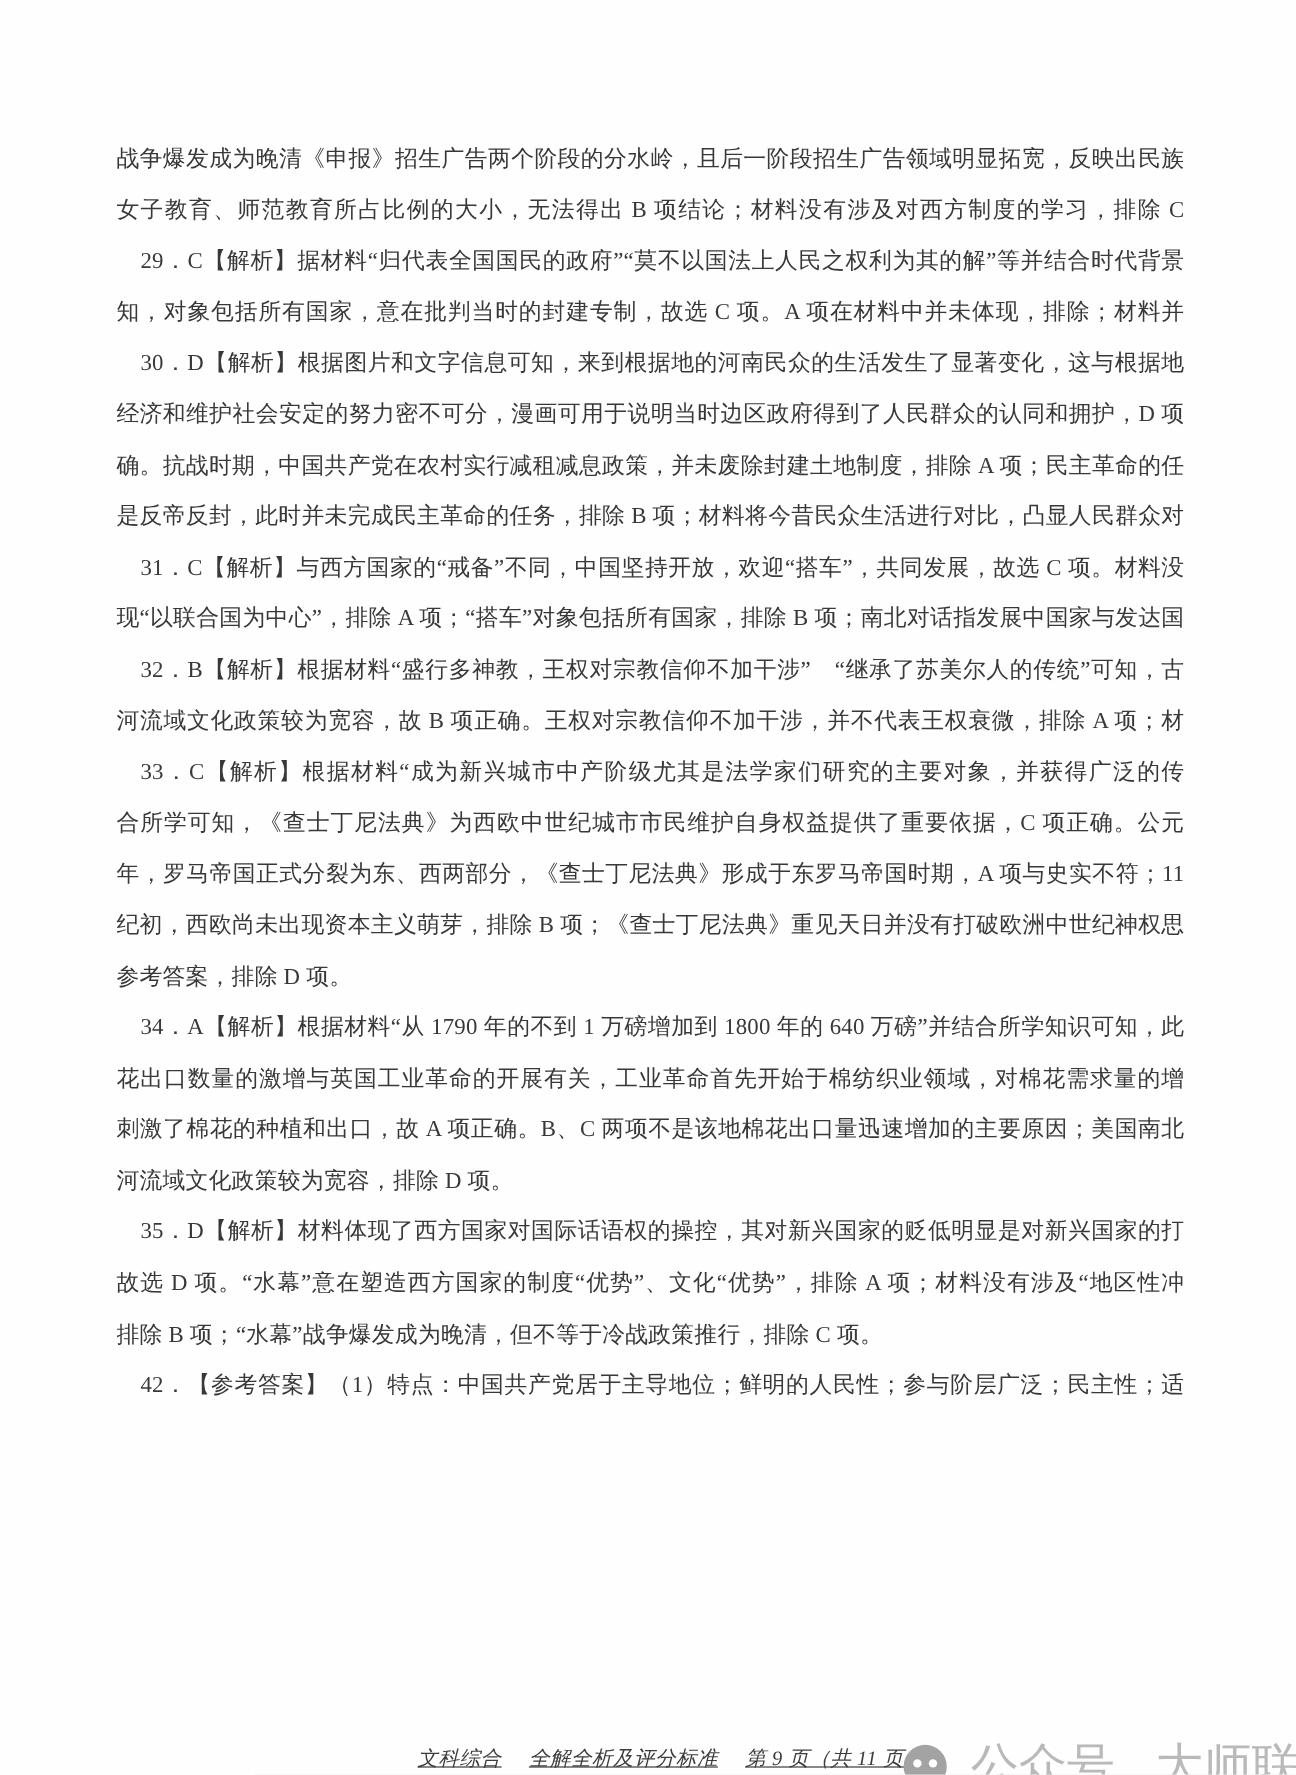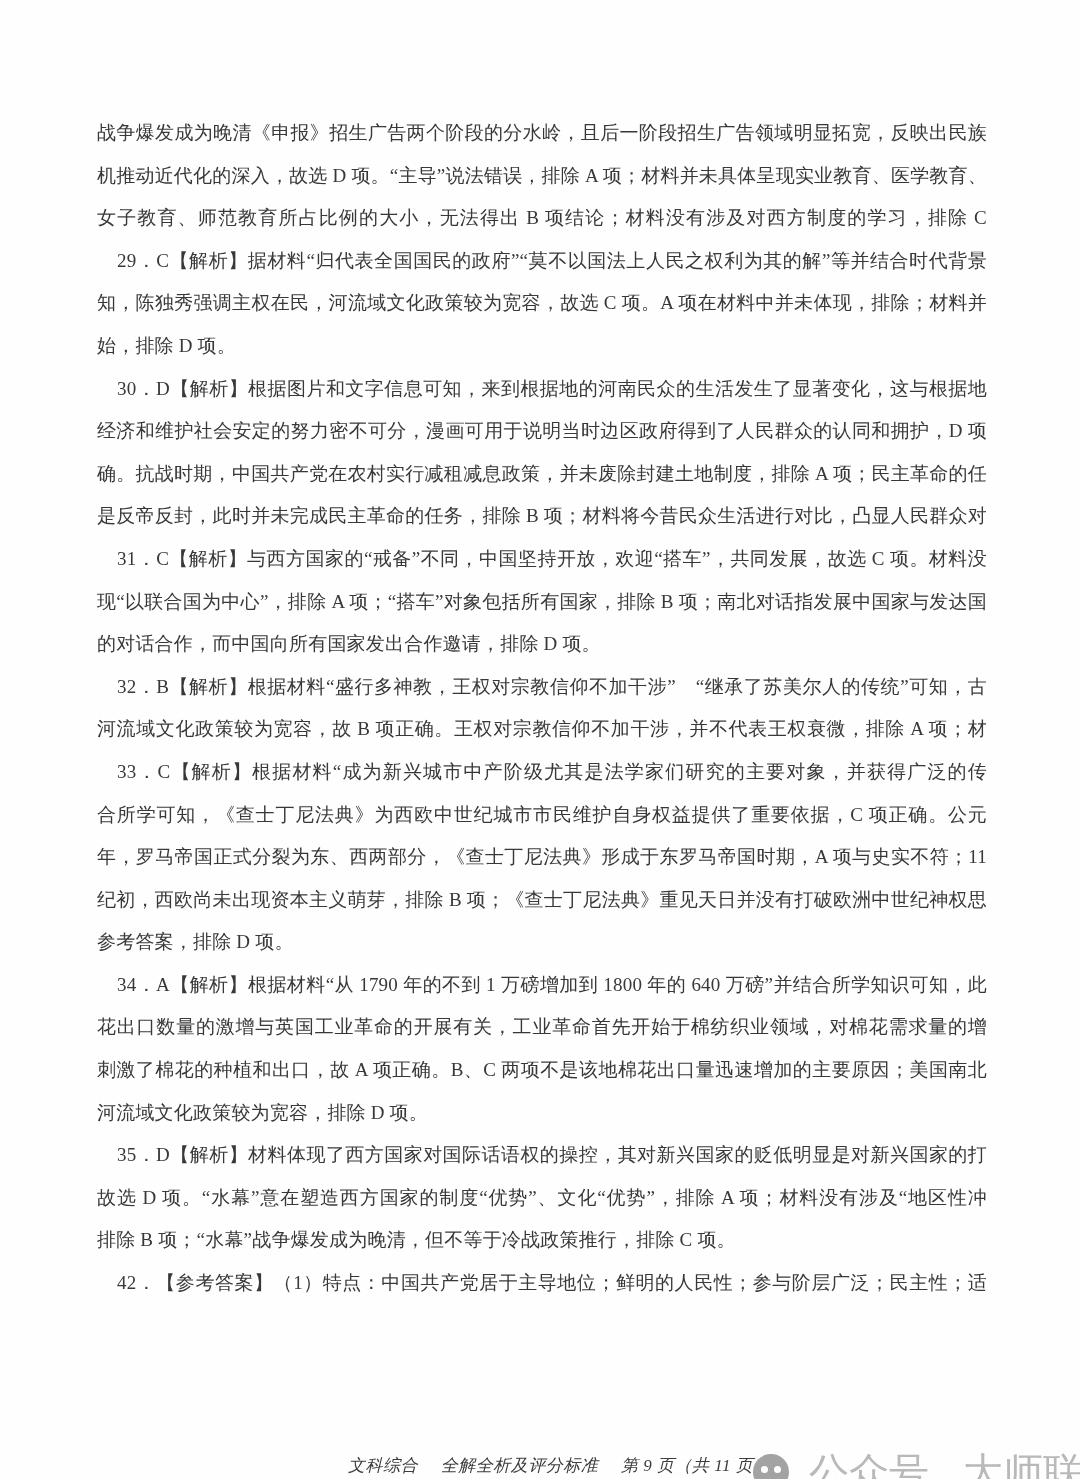--- a/index.html
+++ b/index.html
@@ -90,7 +90,6 @@
   <div class="content">
       <div class="para">
         <div class="line">战争爆发成为晚清《申报》招生广告两个阶段的分水岭，且后一阶段招生广告领域明显拓宽，反映出民族危</div>
-        <div class="line">机推动近代化的深入，故选 D 项。“主导”说法错误，排除 A 项；材料并未具体呈现实业教育、医学教育、</div>
         <div class="line para-end">女子教育、师范教育所占比例的大小，无法得出 B 项结论；材料没有涉及对西方制度的学习，排除 C 项。</div>
       </div>
       <div class="para indent">

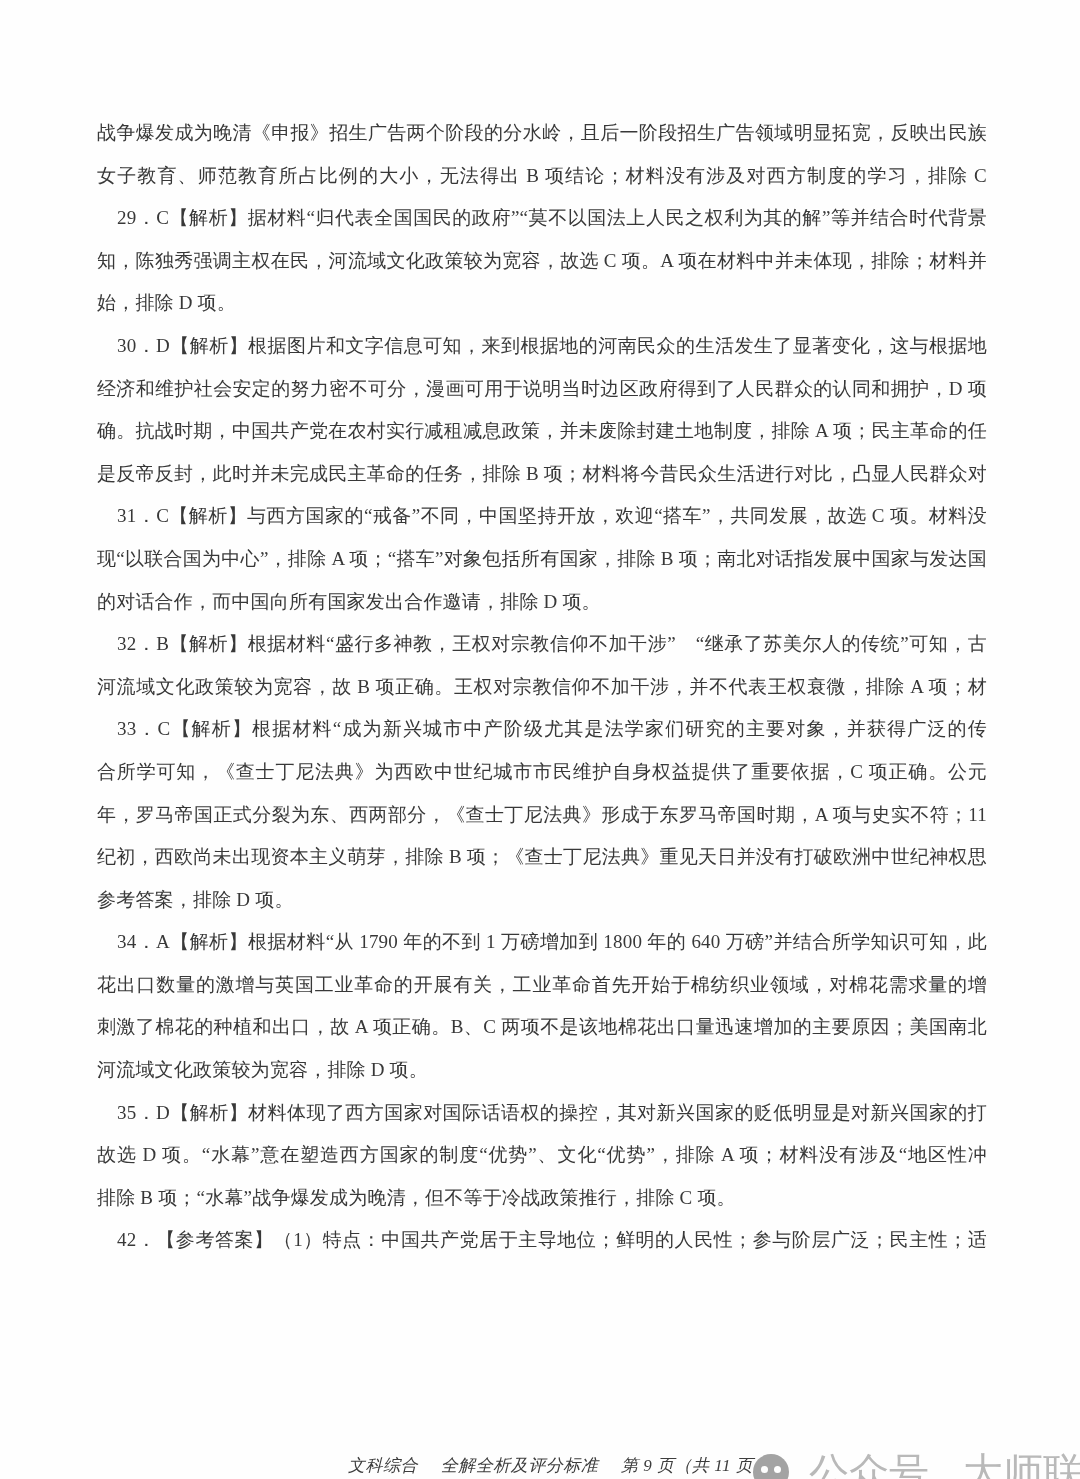--- a/index.html
+++ b/index.html
@@ -94,7 +94,7 @@
       </div>
       <div class="para indent">
         <div class="line">29．C【解析】据材料“归代表全国国民的政府”“莫不以国法上人民之权利为其的解”等并结合时代背景可</div>
-        <div class="line">知，陈独秀强调主权在民，河流域文化政策较为宽容，故选 C 项。A 项在材料中并未体现，排除；材料并</div>
+        <div class="line">知，对象包括所有国家，意在批判当时的封建专制，故选 C 项。A 项在材料中并未体现，排除；材料并</div>
         <div class="line para-end">始，排除 D 项。</div>
       </div>
       <div class="para indent">

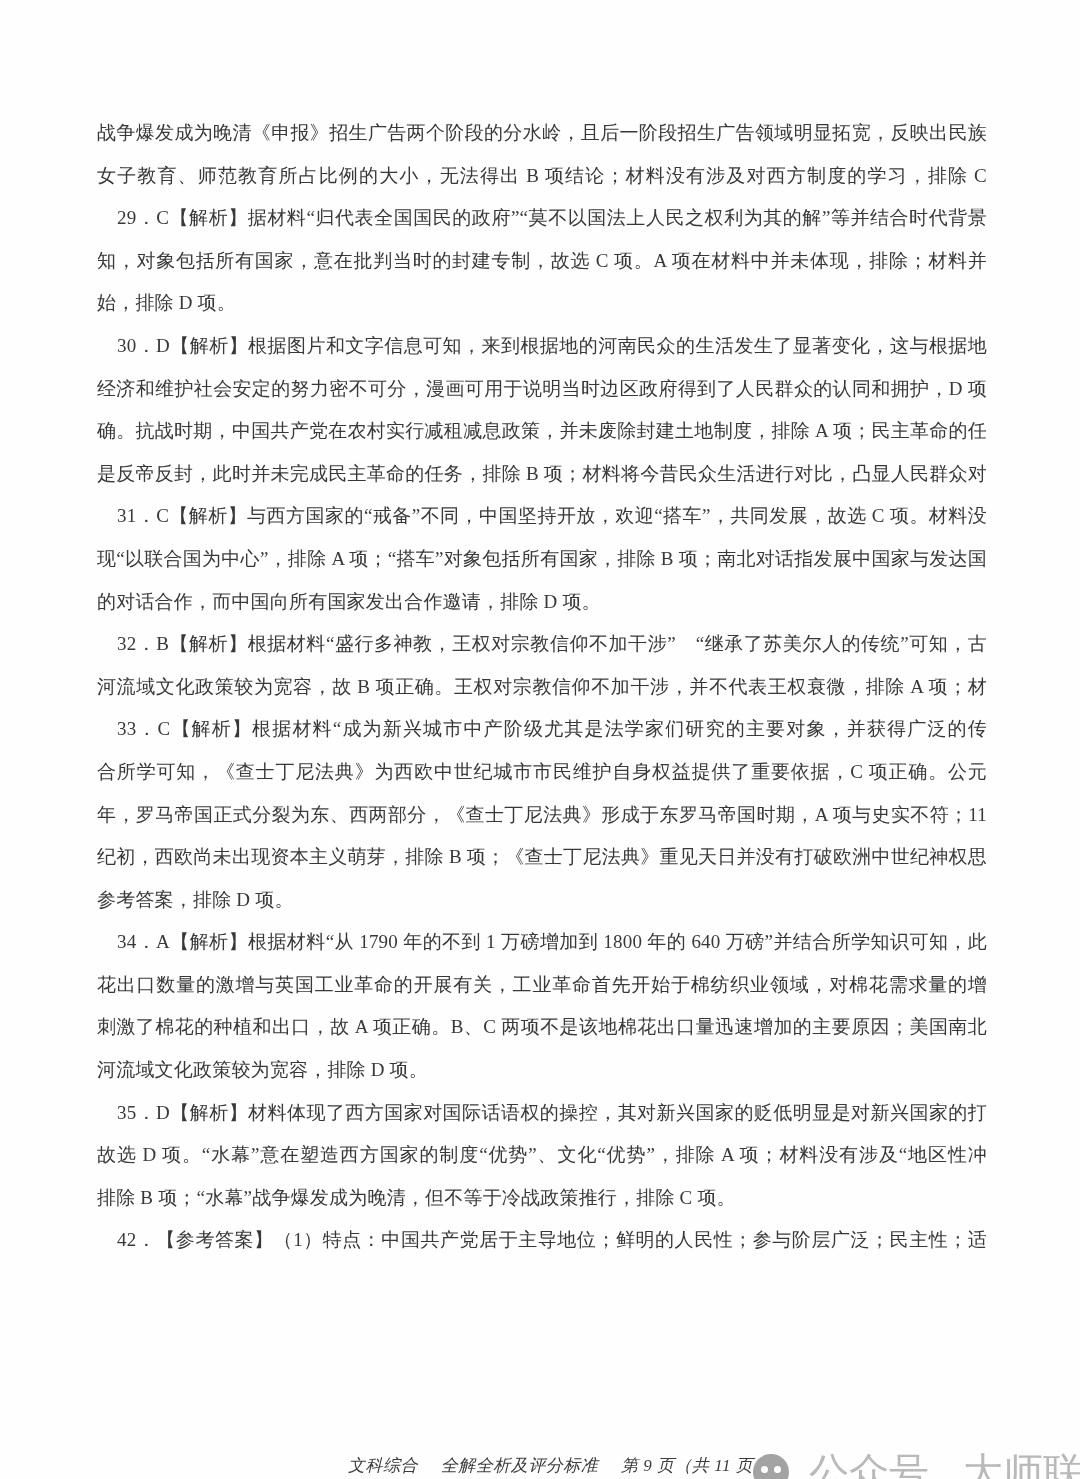--- a/index.html
+++ b/index.html
@@ -95,7 +95,6 @@
       <div class="para indent">
         <div class="line">29．C【解析】据材料“归代表全国国民的政府”“莫不以国法上人民之权利为其的解”等并结合时代背景可</div>
         <div class="line">知，对象包括所有国家，意在批判当时的封建专制，故选 C 项。A 项在材料中并未体现，排除；材料并</div>
-        <div class="line para-end">始，排除 D 项。</div>
       </div>
       <div class="para indent">
         <div class="line">30．D【解析】根据图片和文字信息可知，来到根据地的河南民众的生活发生了显著变化，这与根据地发展</div>

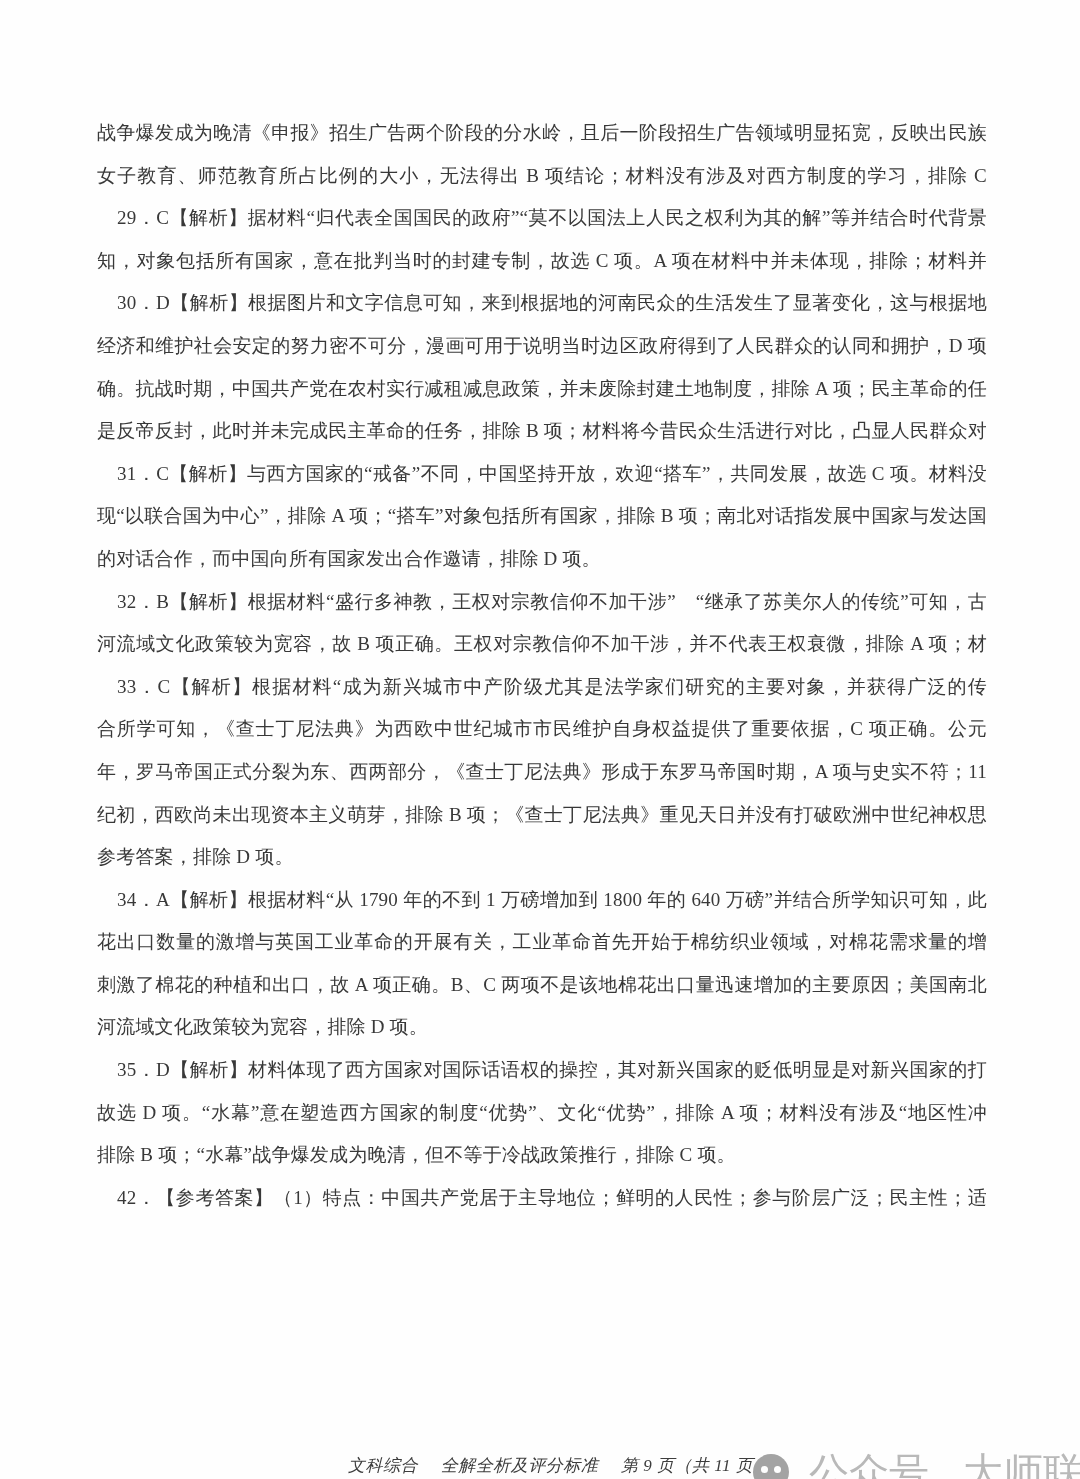--- a/index.html
+++ b/index.html
@@ -105,7 +105,6 @@
       <div class="para indent">
         <div class="line">31．C【解析】与西方国家的“戒备”不同，中国坚持开放，欢迎“搭车”，共同发展，故选 C 项。材料没有体</div>
         <div class="line">现“以联合国为中心”，排除 A 项；“搭车”对象包括所有国家，排除 B 项；南北对话指发展中国家与发达国家</div>
-        <div class="line para-end">的对话合作，而中国向所有国家发出合作邀请，排除 D 项。</div>
       </div>
       <div class="para indent">
         <div class="line">32．B【解析】根据材料“盛行多神教，王权对宗教信仰不加干涉”　“继承了苏美尔人的传统”可知，古代两</div>

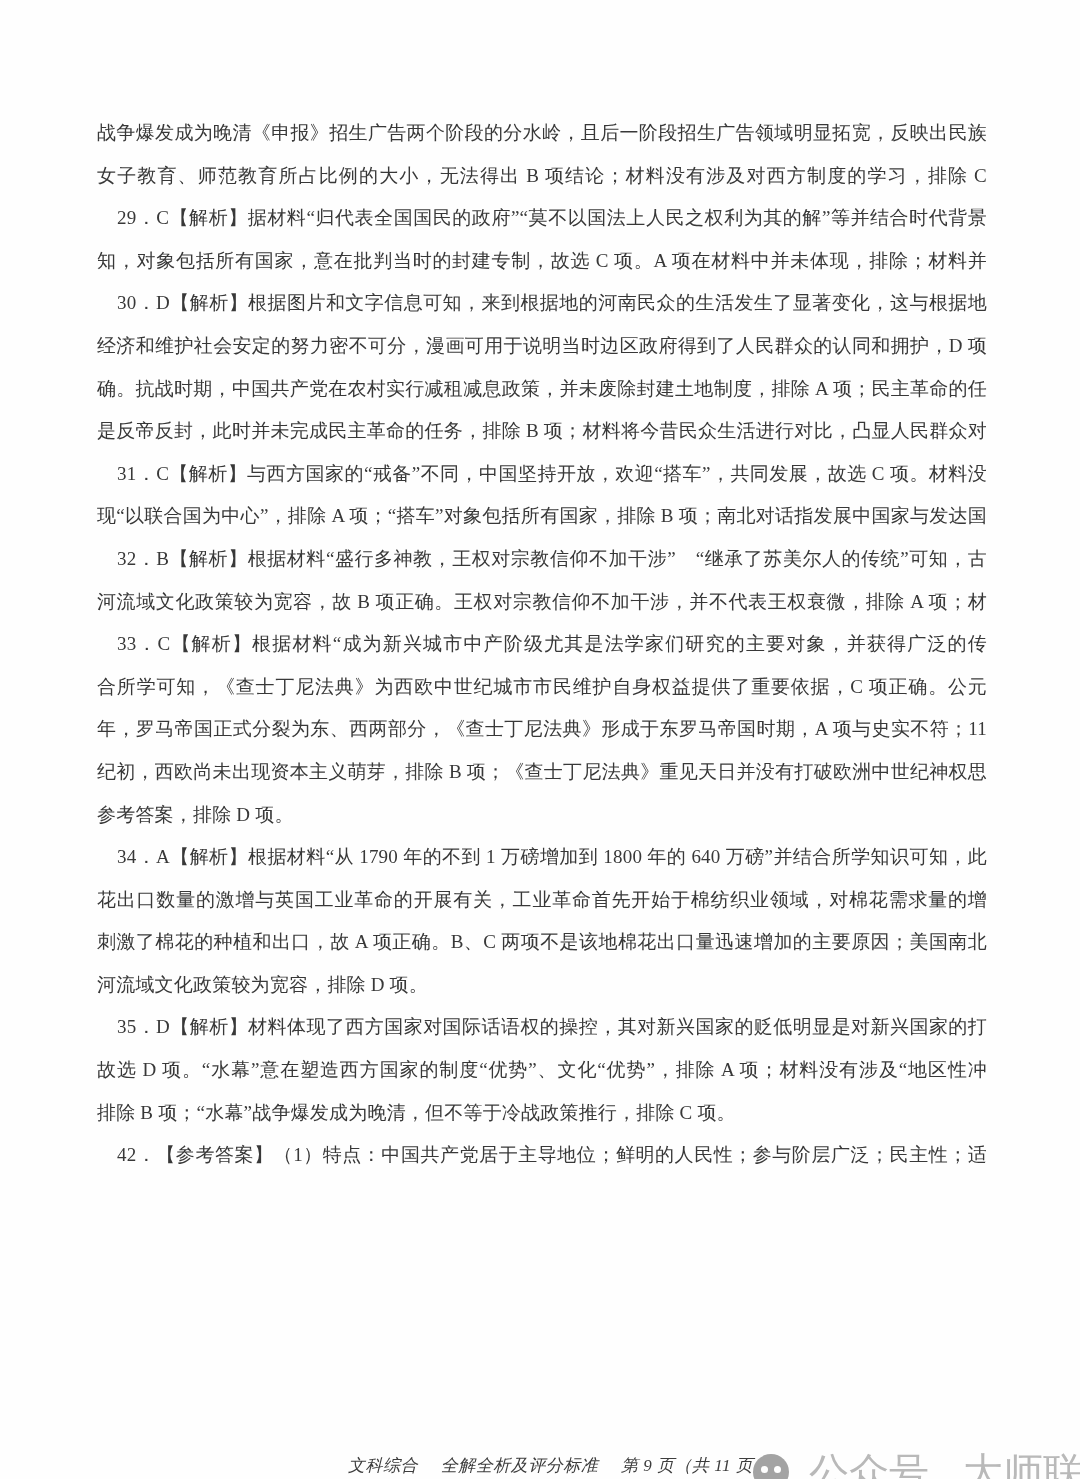--- a/index.html
+++ b/index.html
@@ -44,7 +44,7 @@
     white-space:nowrap;
     letter-spacing:0.5px;
   }
-  .footer span{margin-right:18px;}
+  .footer span{margin-right:18px;text-decoration:underline;}
   .footer span:last-child{margin-right:0;}
   .watermark{
     position:absolute;

